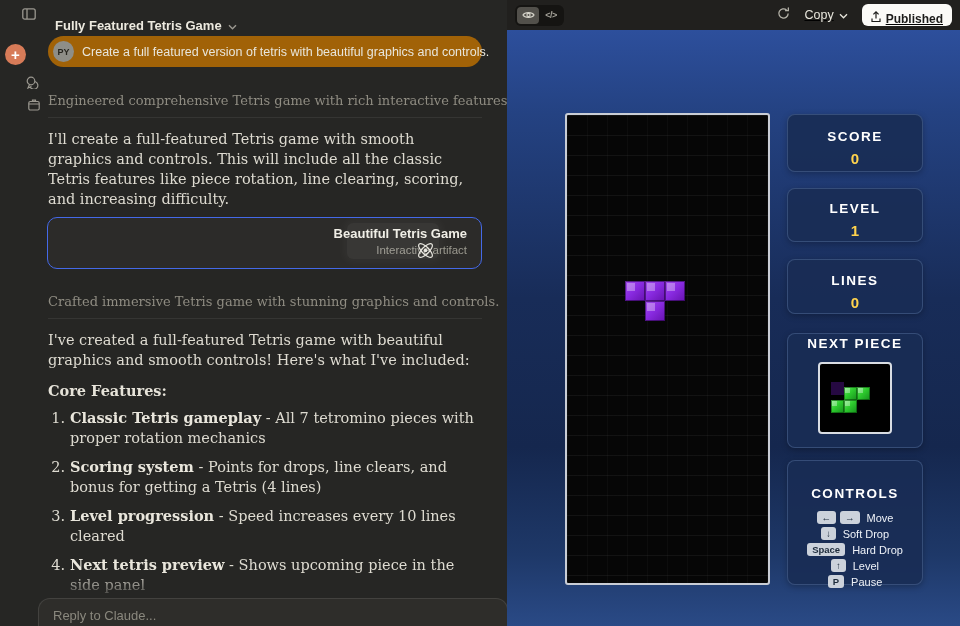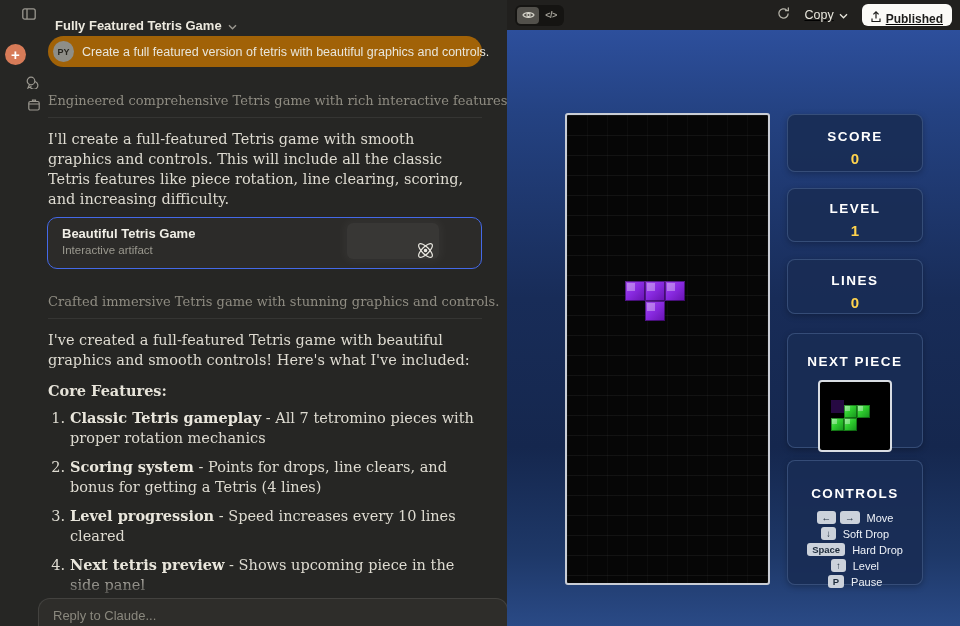--- a/index.html
+++ b/index.html
@@ -36,7 +36,7 @@
   .para { margin-top:11px; color:#dedbd1; font-family:"DejaVu Serif",serif; font-size:14.5px; line-height:20px; }
 
   .artifact-card { position:relative; margin-top:8px; margin-left:-1px; width:435px; height:52px;
-    background:#2c2b29; border:1.5px solid #4469e8; border-radius:10px; padding:8px 14px; cursor:pointer; overflow:hidden; }
+    background:#2c2b29; border:1.5px solid #4469e8; border-radius:10px; padding:8px 14px; cursor:pointer; overflow:hidden;text-align:right; }
   .card-title { color:#f0eee6; font-size:13px; font-weight:bold; }
   .card-sub { color:#9b998f; font-size:11.5px; margin-top:3px; }
   .card-ghost { position:absolute; right:42px; top:5px; width:92px; height:36px; border-radius:6px;

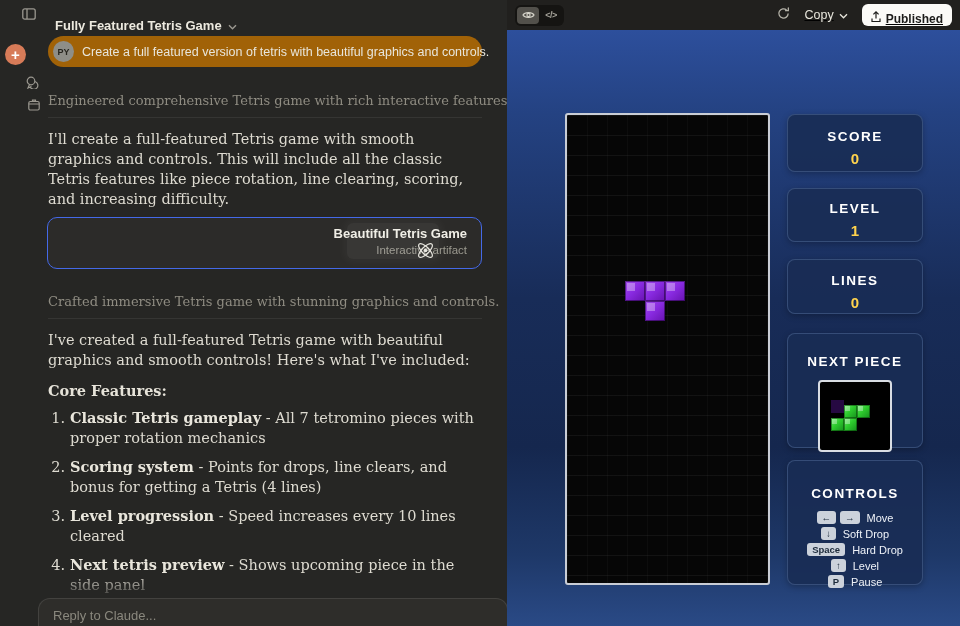--- a/index.html
+++ b/index.html
@@ -99,7 +99,7 @@
   #level-panel { top:158px; height:54px; padding-top:12px; }
   #lines-panel { top:229px; height:55px; padding-top:13px; }
 
-  #next-panel { top:303px; height:115px; padding-top:20px; }
+  #next-panel { top:303px; height:115px; padding-top:2px; }
   .next-canvas { position:relative; margin:11px auto 0; width:74px; height:72px; background:#000;
     border:2px solid #d9dde3; border-radius:4px; overflow:hidden; }
   .nblock { position:absolute; width:13px; height:13px;

